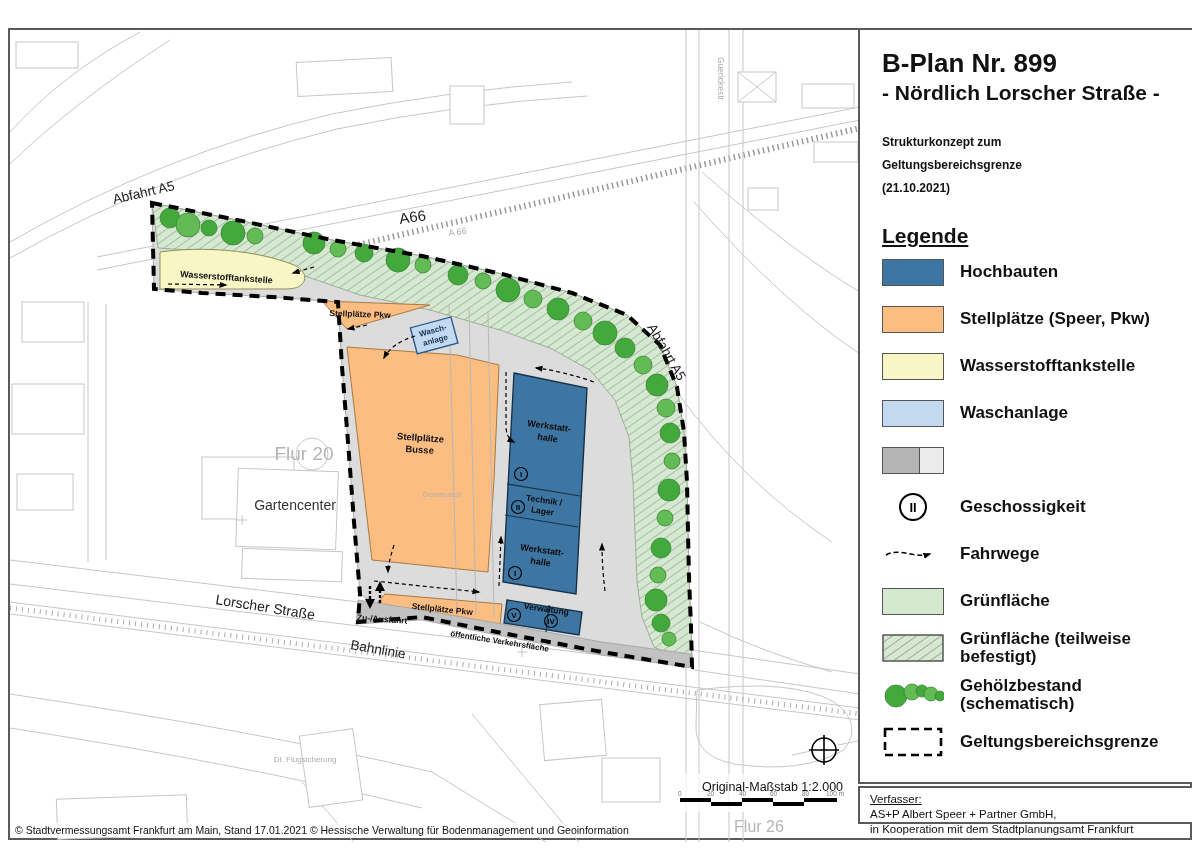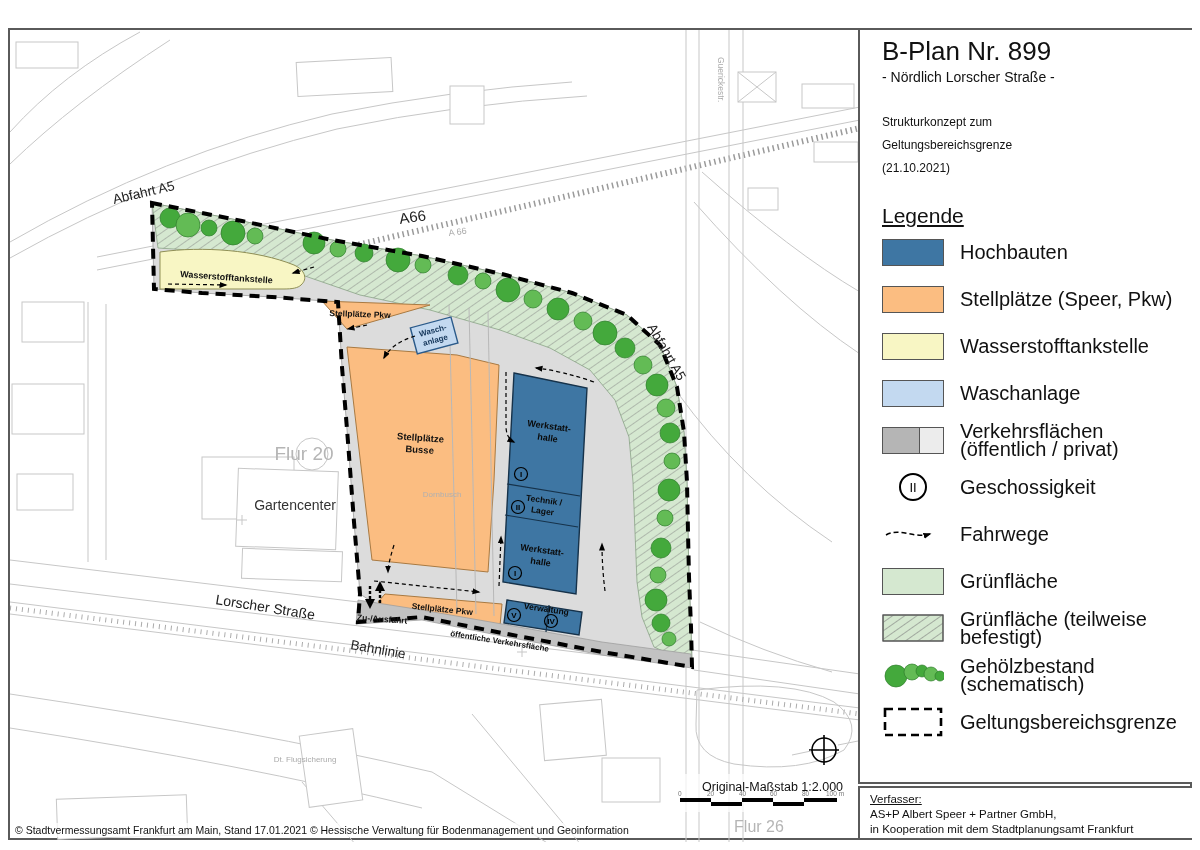--- a/index.html
+++ b/index.html
@@ -12,7 +12,7 @@
   .panel{position:absolute;left:848px;top:0;width:332px;height:752px;
     border-left:2px solid #5a5a5a;border-bottom:2px solid #5a5a5a;background:#fff;
     box-sizing:content-box;padding:0;}
-  .panel-inner{padding:6px 10px 0 22px;}
+  .panel-inner{padding:18px 10px 0 22px;font-weight:bold;}
   .ttl{font-size:26px;color:#111;line-height:30px;}
   .subttl{font-size:14px;color:#111;margin-top:3px;}
   .concept{margin-top:26px;font-size:12px;line-height:23px;color:#111;}

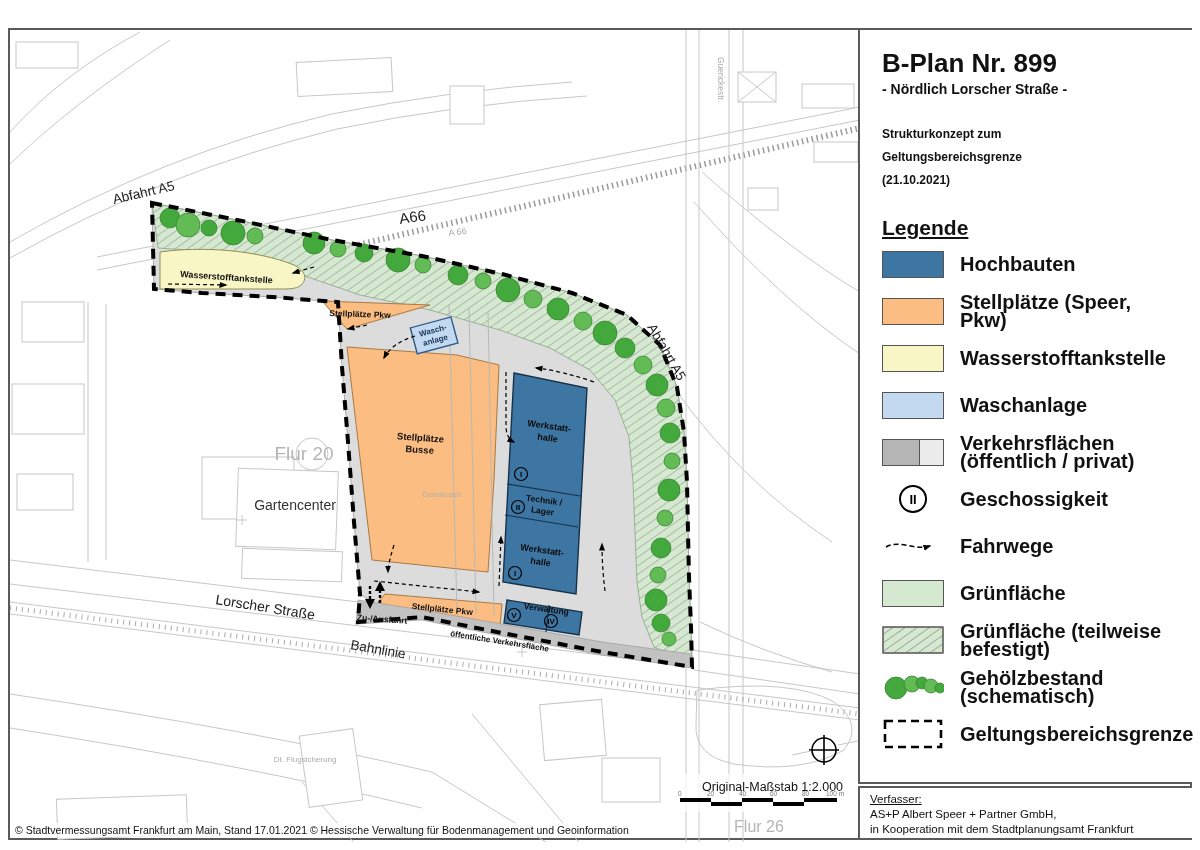--- a/index.html
+++ b/index.html
@@ -14,7 +14,7 @@
     box-sizing:content-box;padding:0;}
   .panel-inner{padding:18px 10px 0 22px;font-weight:bold;}
   .ttl{font-size:26px;color:#111;line-height:30px;}
-  .subttl{font-size:14px;color:#111;margin-top:3px;}
+  .subttl{font-size:21px;color:#111;margin-top:3px;}
   .concept{margin-top:26px;font-size:12px;line-height:23px;color:#111;}
   .legende{margin-top:24px;font-size:21px;color:#111;text-decoration:underline;}
   .lrow{display:flex;align-items:center;height:46px;margin-top:1px;}

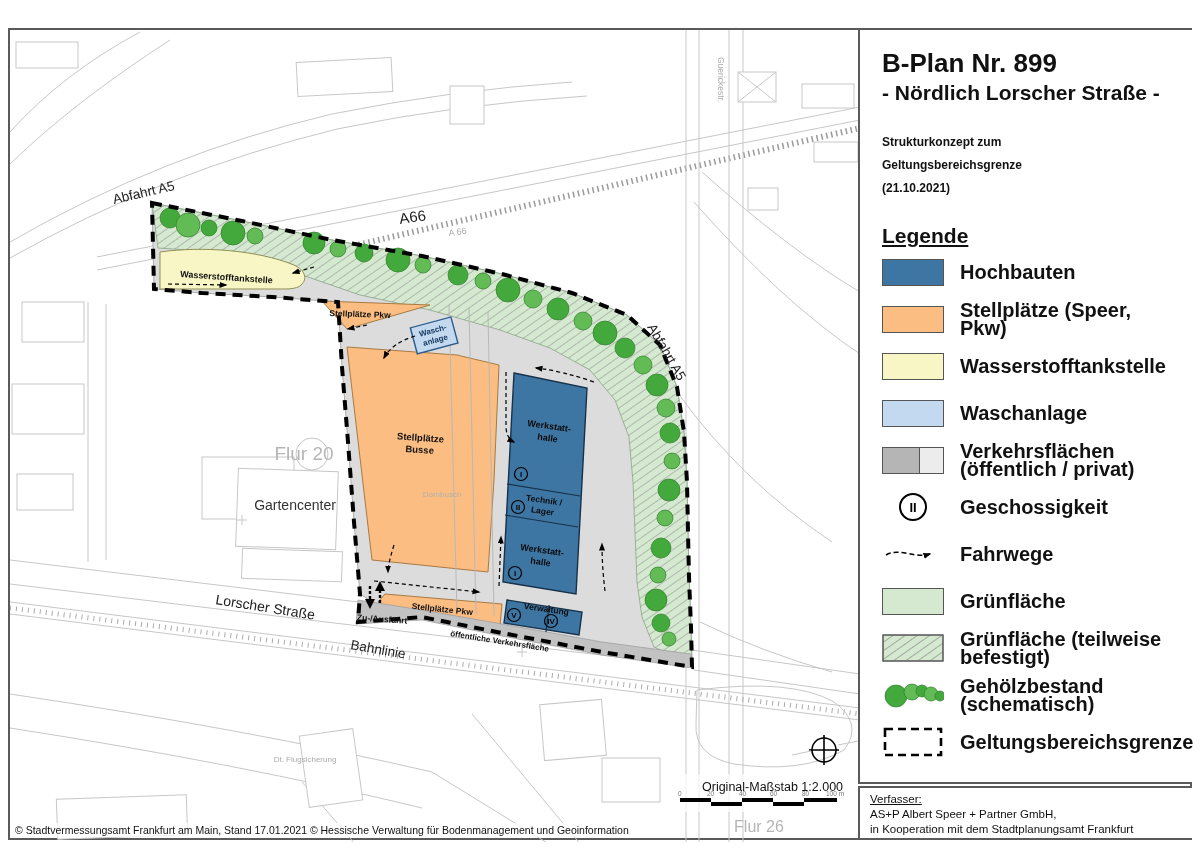--- a/index.html
+++ b/index.html
@@ -24,7 +24,7 @@
   .sw-split .s1{width:37px;border-right:1px solid #555;box-sizing:border-box;}
   .sw-split .s2{width:23px;}
   .licon{width:62px;flex:none;display:flex;align-items:center;justify-content:flex-start;}
-  .llabel{font-size:20px;color:#111;margin-left:16px;line-height:18px;}
+  .llabel{font-size:17px;color:#111;margin-left:16px;line-height:18px;}
   .verfasser{position:absolute;left:848px;top:756px;width:334px;height:54px;
     border:2px solid #5a5a5a;border-right:none;background:#fff;box-sizing:border-box;
     padding:4px 8px 0 10px;font-size:11.5px;line-height:15px;color:#111;}

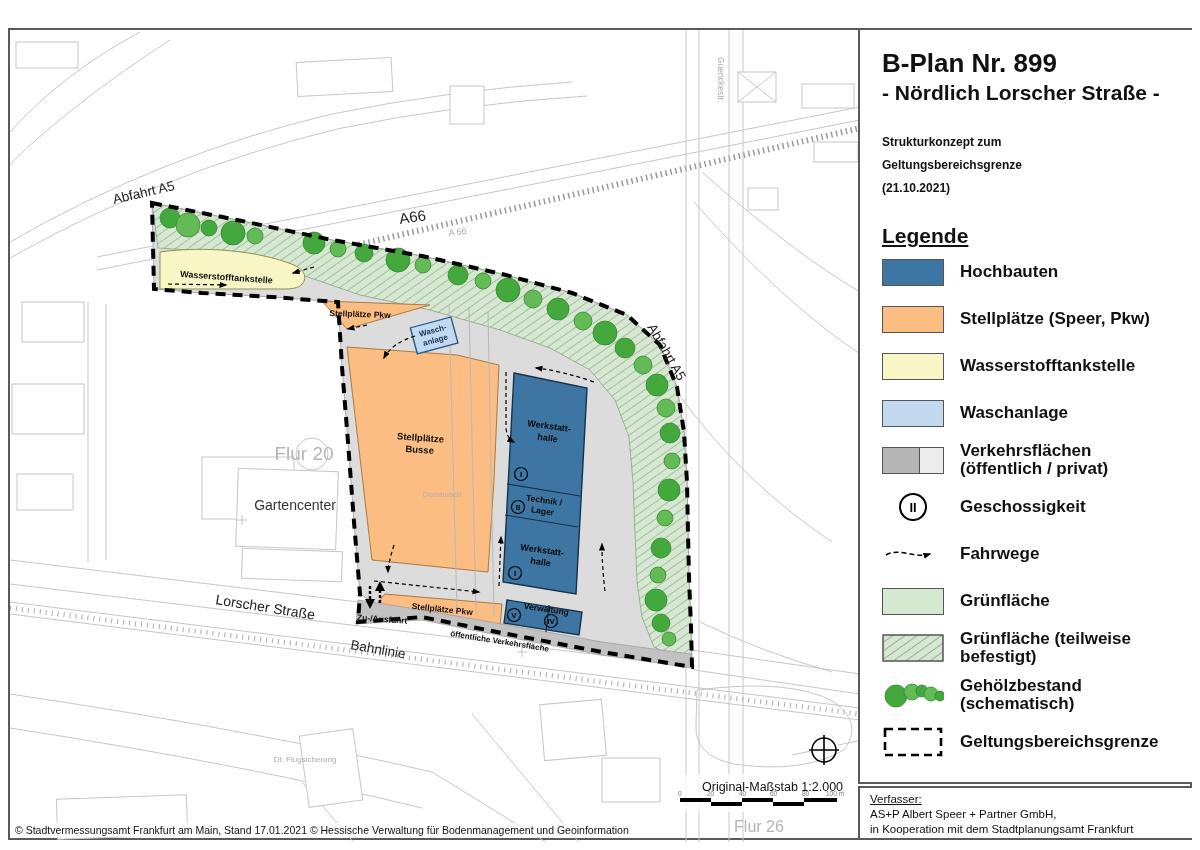--- a/index.html
+++ b/index.html
@@ -307,10 +307,6 @@
           <span class="s1" style="background-color: rgb(181, 181, 181);"></span>
           <span class="s2" style="background-color: rgb(236, 236, 236);"></span>
         </div>
-        <div class="llabel">
-          <div>Verkehrsflächen</div>
-          <div>(öffentlich / privat)</div>
-        </div>
       </div>
       <div class="lrow">
         <div class="licon">

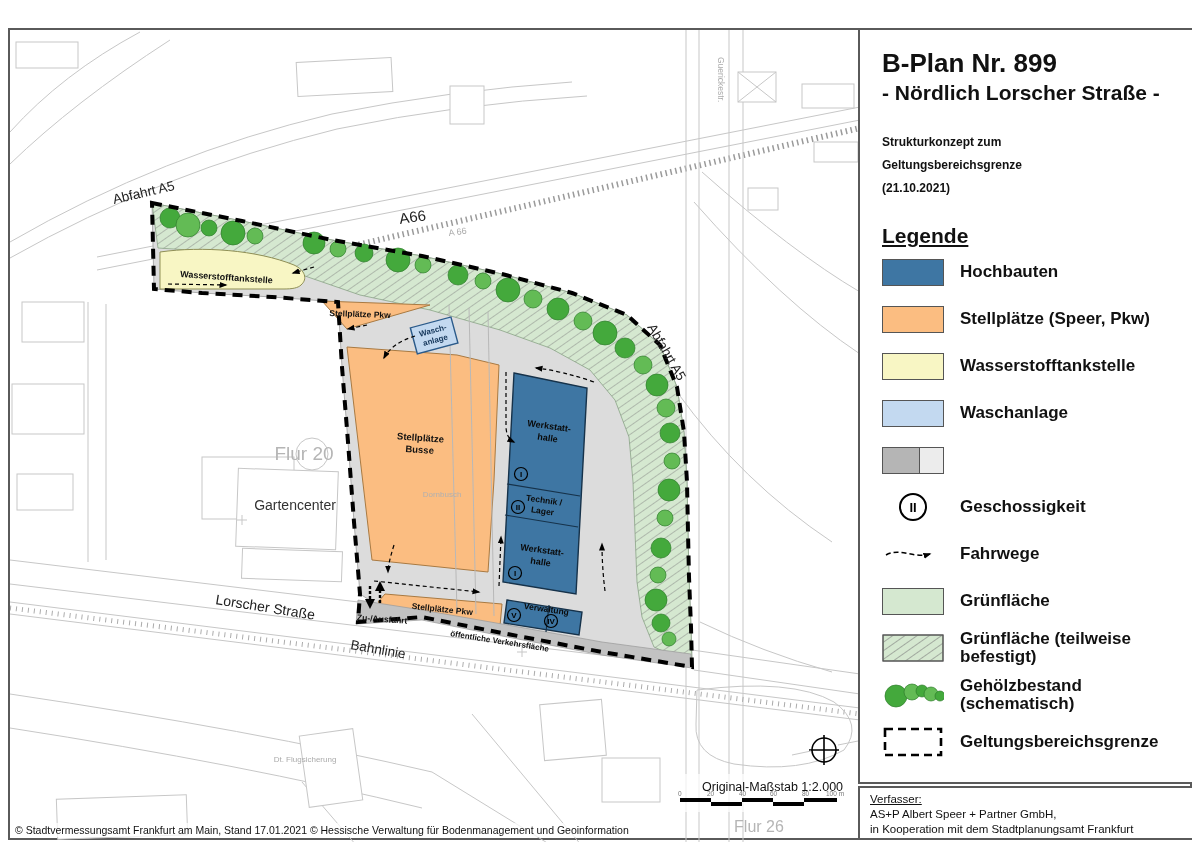--- a/index.html
+++ b/index.html
@@ -25,7 +25,7 @@
   .sw-split .s2{width:23px;}
   .licon{width:62px;flex:none;display:flex;align-items:center;justify-content:flex-start;}
   .llabel{font-size:17px;color:#111;margin-left:16px;line-height:18px;}
-  .verfasser{position:absolute;left:848px;top:756px;width:334px;height:54px;
+  .verfasser{position:absolute;left:848px;top:756px;width:334px;height:38px;
     border:2px solid #5a5a5a;border-right:none;background:#fff;box-sizing:border-box;
     padding:4px 8px 0 10px;font-size:11.5px;line-height:15px;color:#111;}
   .verfasser .vh{text-decoration:underline;}

